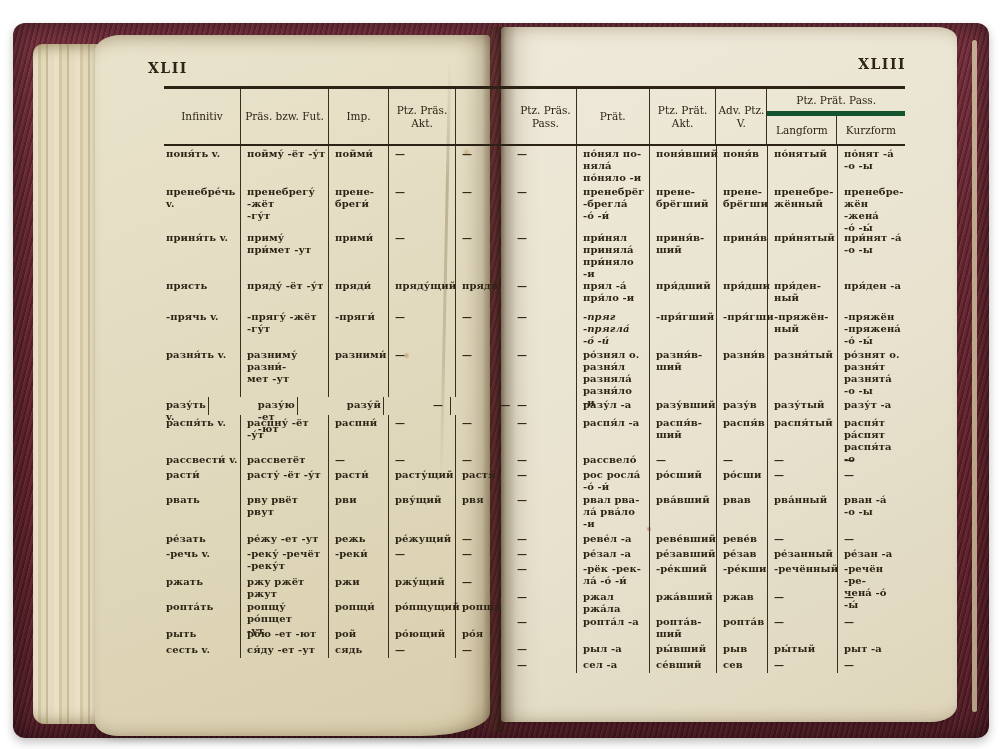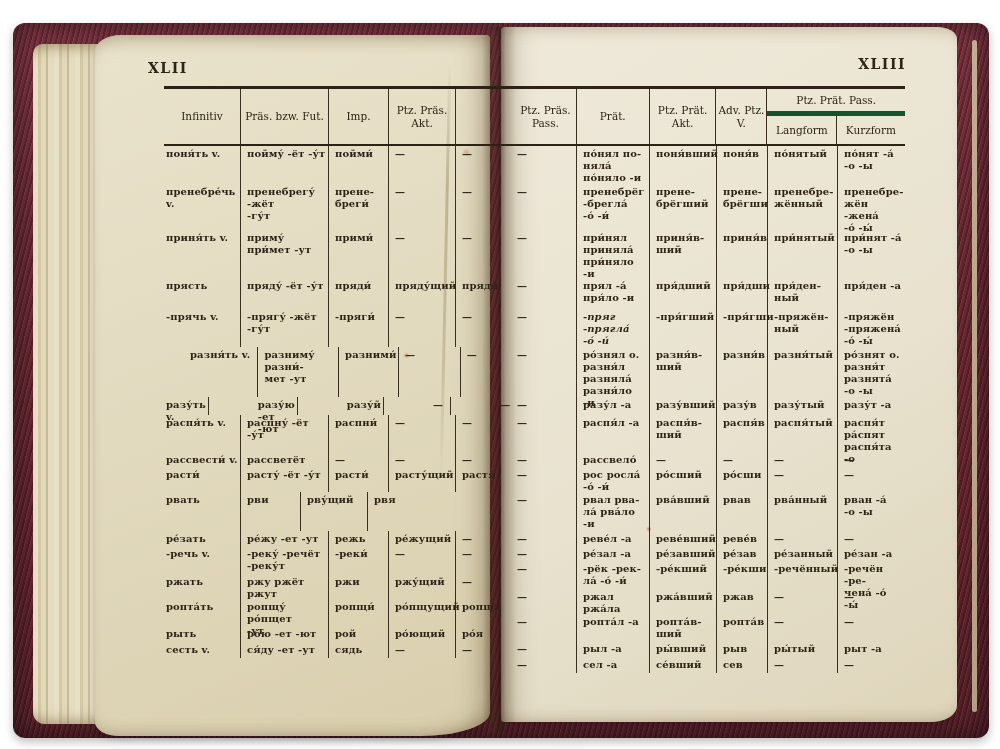--- a/index.html
+++ b/index.html
@@ -137,7 +137,7 @@
         <div class="cell" style="width: 60px;">—</div>
       </div>
       <div class="trow" style="height: 50px;">
-        <div class="cell first csep" style="width: 77px; margin-left: 24px;">разня́ть v.</div>
+        <div class="cell first csep" style="width: 77px;">разня́ть v.</div>
         <div class="cell csep" style="width: 88px;">разниму́ разни́-
 мет -ут</div>
         <div class="cell csep" style="width: 60px;">разними́</div>

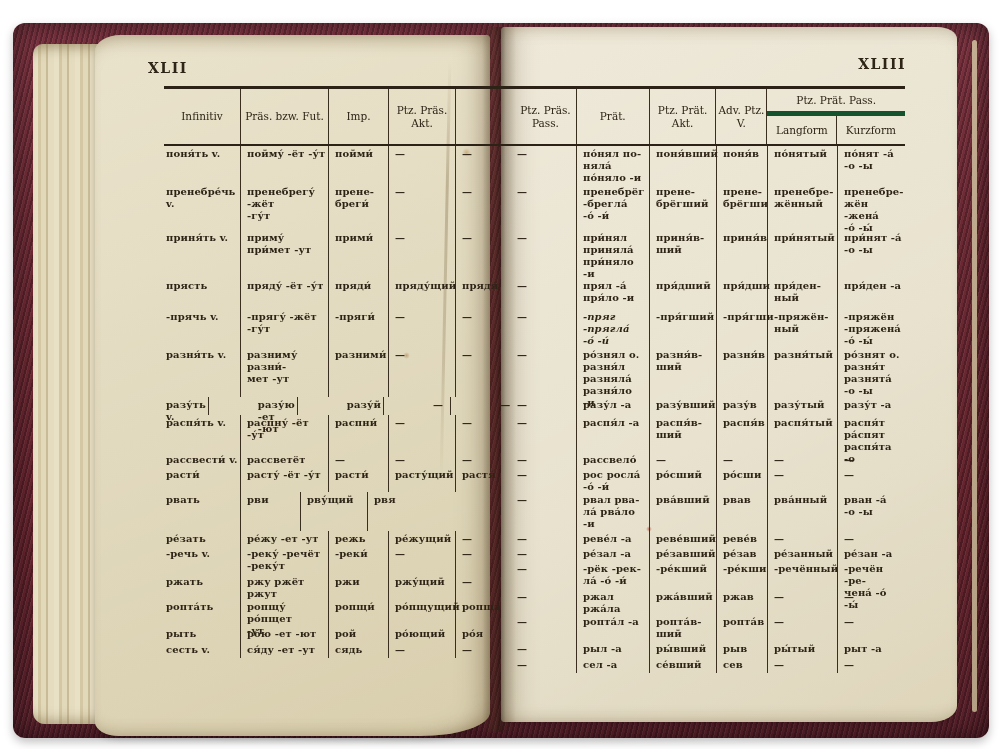--- a/index.html
+++ b/index.html
@@ -174,6 +174,7 @@
       </div>
       <div class="trow" style="height: 39px;">
         <div class="cell first csep" style="width: 77px;">рвать</div>
+        <div class="cell csep" style="width: 88px;">рву рвёт рвут</div>
         <div class="cell csep" style="width: 60px;">рви</div>
         <div class="cell csep" style="width: 67px;">рву́щий</div>
         <div class="cell" style="width: 60px;">рвя</div>

